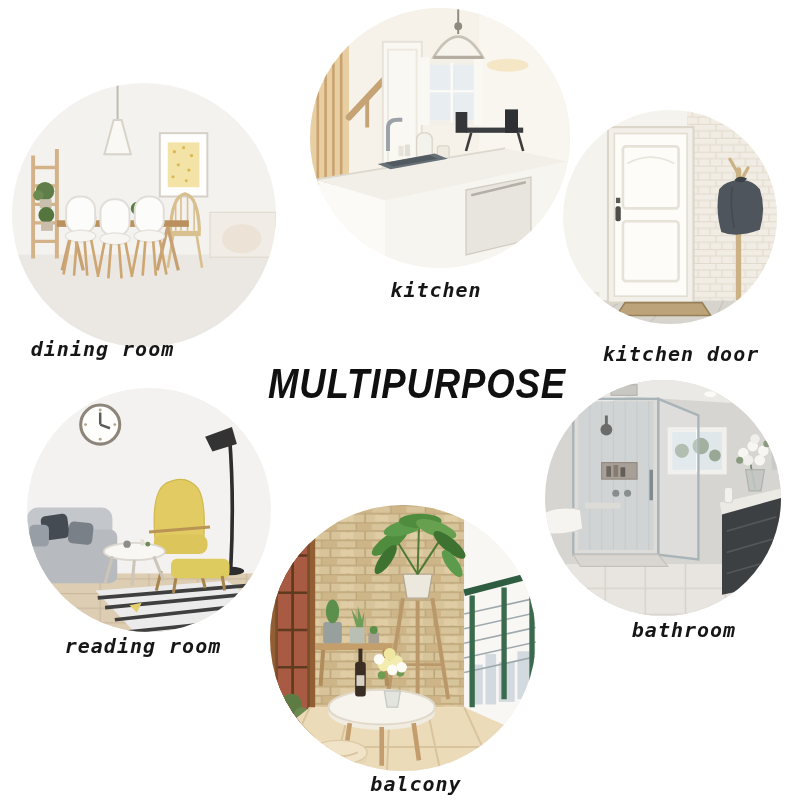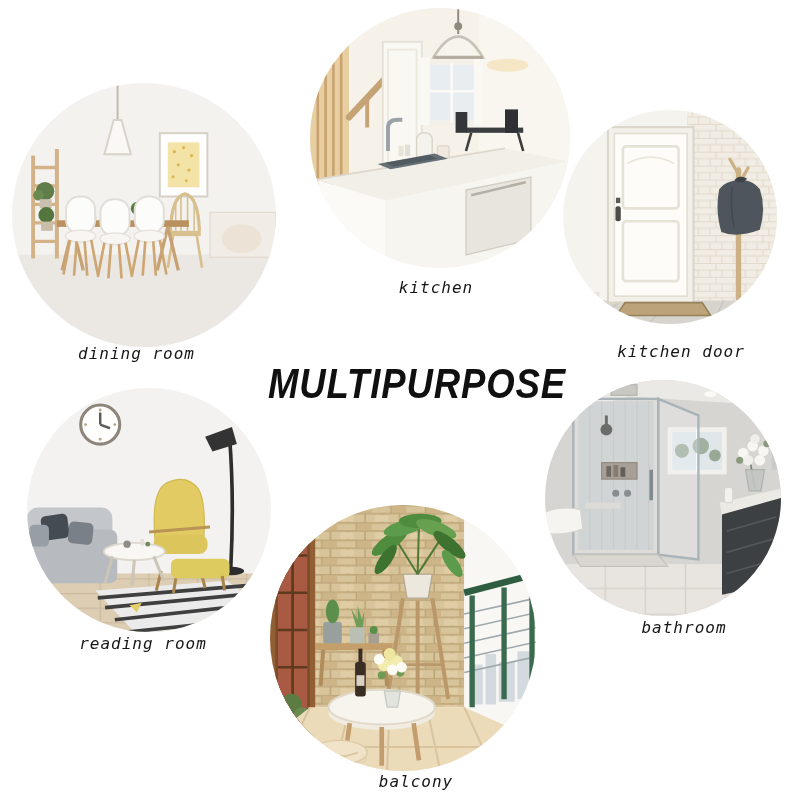--- a/index.html
+++ b/index.html
@@ -10,7 +10,7 @@
   .circle svg{display:block;width:100%;height:100%;}
   .caption{position:absolute;text-align:center;color:#161616;
            font-family:"DejaVu Sans Mono",monospace;
-           font-style:italic;font-weight:400;font-size:16px;
+           font-style:italic;font-weight:700;font-size:20px;
            letter-spacing:1px;white-space:nowrap;}
   .title{position:absolute;left:240px;top:360px;width:354px;text-align:center;
          font-family:"Liberation Sans",sans-serif;font-weight:700;font-style:italic;

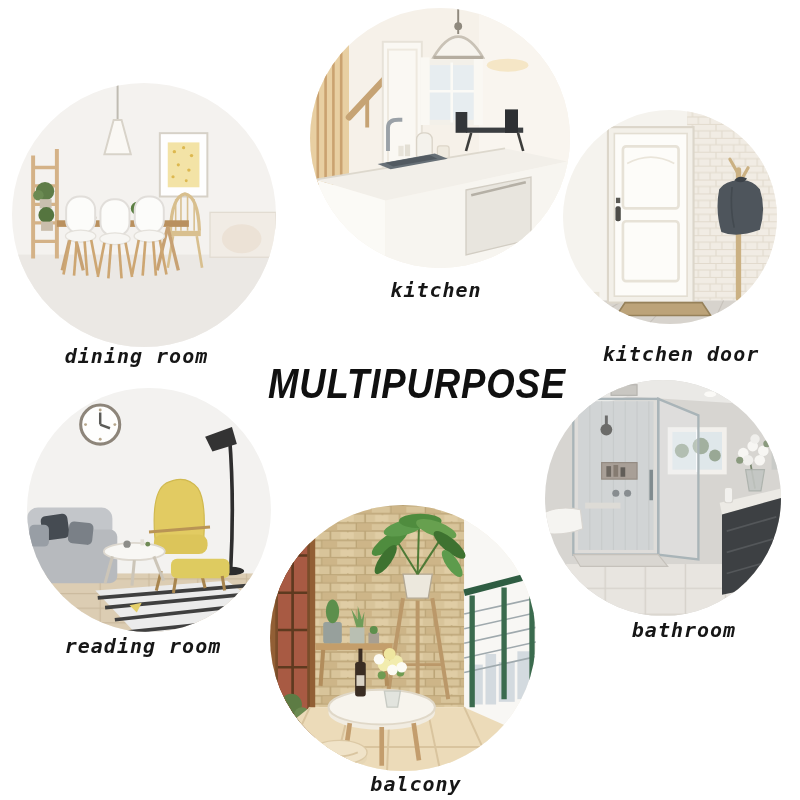--- a/index.html
+++ b/index.html
@@ -24,7 +24,7 @@
   #c-balcony {left:270px;top:505px; width:266px;height:266px;}
   #c-bath    {left:545px;top:380px; width:236px;height:236px;}
   
-  #l-dining  {left:0px;  top:344px;width:205px;margin-left:34px;}
+  #l-dining  {left:0px;  top:337px;width:205px;}
   #l-kitchen {left:341px;top:278px;width:190px;}
   #l-door    {left:575px;top:342px;width:212px;}
   #l-reading {left:40px; top:634px;width:206px;}

